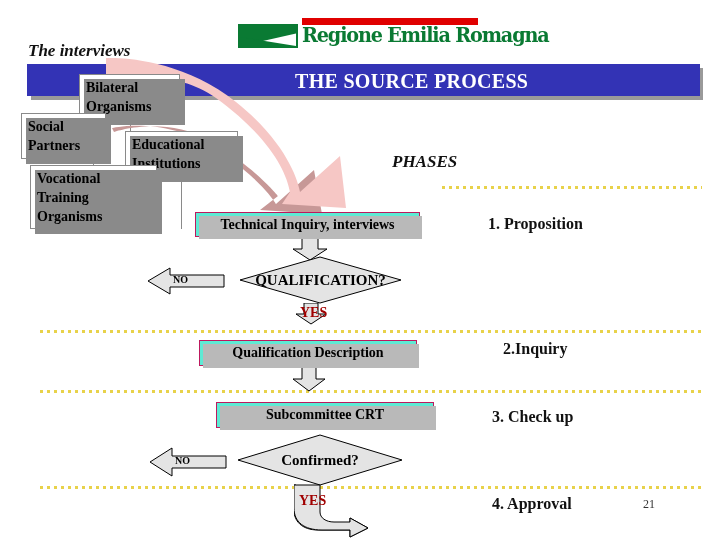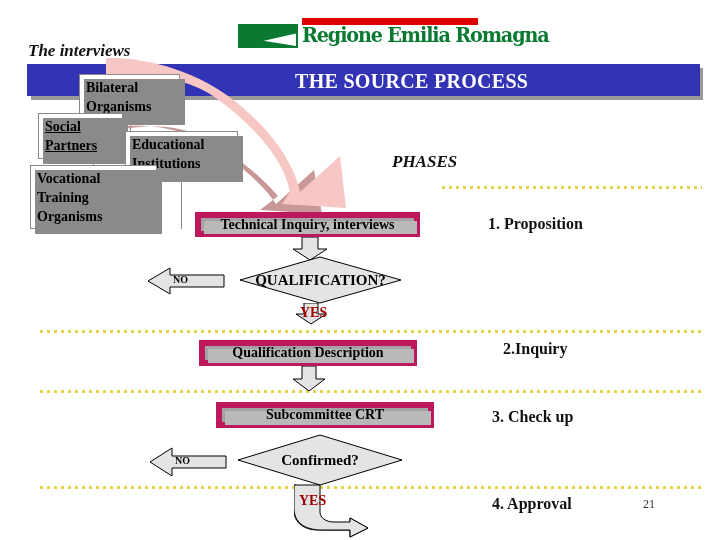--- a/index.html
+++ b/index.html
@@ -37,7 +37,7 @@
         padding:3px 5px 3px 6px;z-index:6;}
   .pbox .sh{position:absolute;background:#8a8a8a;z-index:-1;}
   #box-bilateral{left:79px;top:74px;width:101px;height:46px;}
-  #box-social{left:38px;top:113px;width:85px;height:46px;text-decoration:underline;}
+  #box-social{left:21px;top:113px;width:85px;height:46px;}
   #box-edu{left:125px;top:131px;width:113px;height:46px;}
   #box-voc{left:30px;top:165px;width:127px;height:64px;}
 

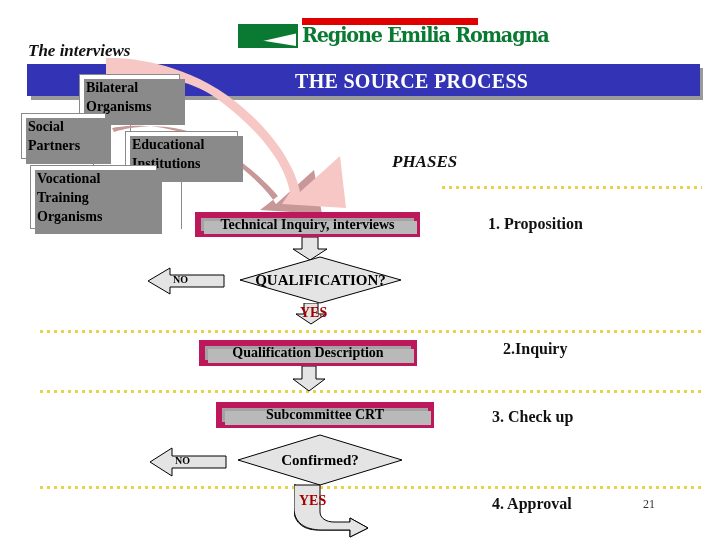--- a/index.html
+++ b/index.html
@@ -56,7 +56,7 @@
   .phase{font-size:16px;font-weight:bold;color:#111;white-space:nowrap;z-index:6;}
 
   
-  .fbox{background:#a3a3a3;border:6px solid #be185d;box-sizing:border-box;
+  .fbox{background:#5eead4;border:1px solid #be185d;box-sizing:border-box;
         display:flex;align-items:center;justify-content:center;
         font-size:14px;font-weight:bold;color:#000;white-space:nowrap;z-index:6;}
   .fbox .shdw{position:absolute;left:3px;top:3px;width:100%;height:100%;

